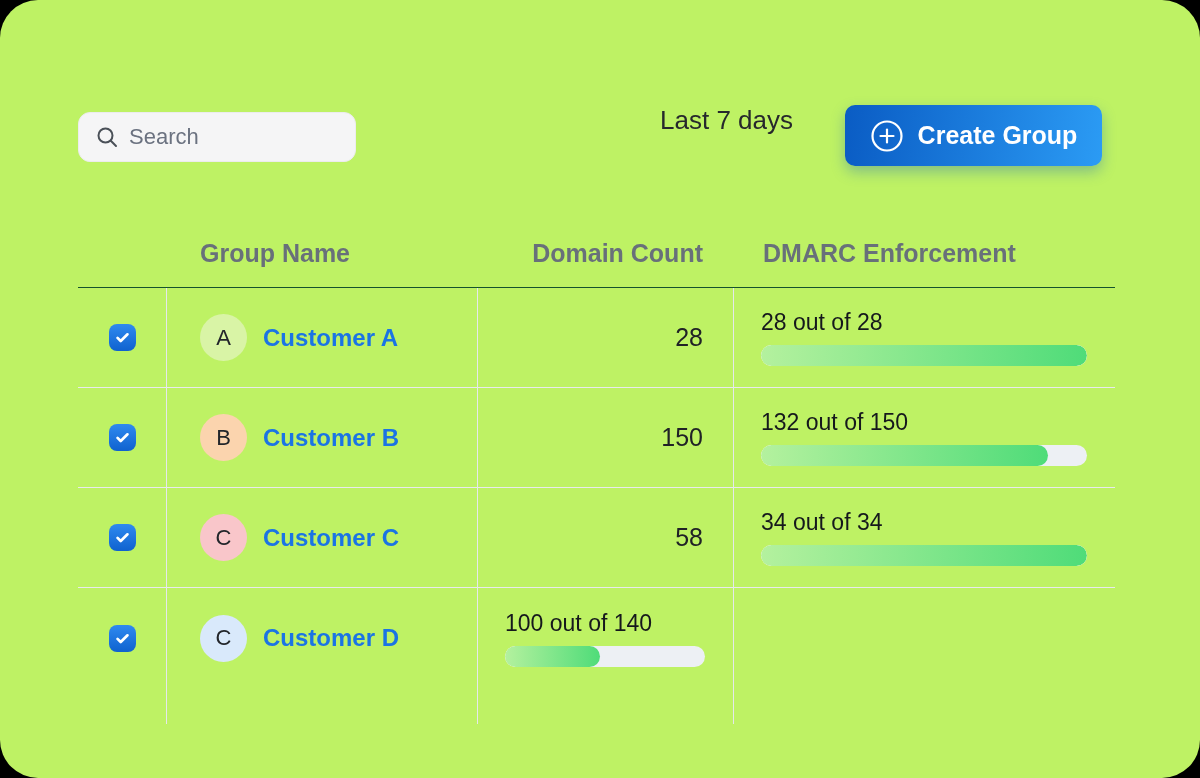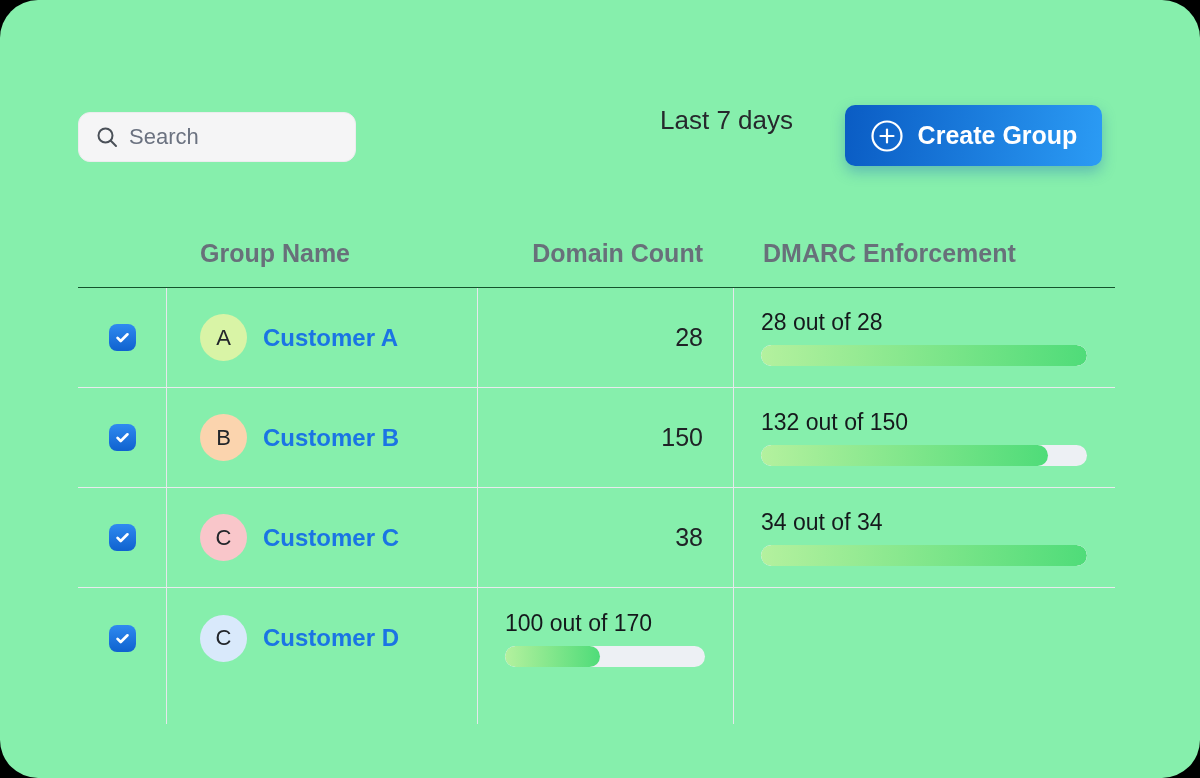--- a/index.html
+++ b/index.html
@@ -8,7 +8,7 @@
 
   .card {
     position: absolute; inset: 0;
-    background: #86efac;
+    background: #bef264;
     border-radius: 38px;
   }
 

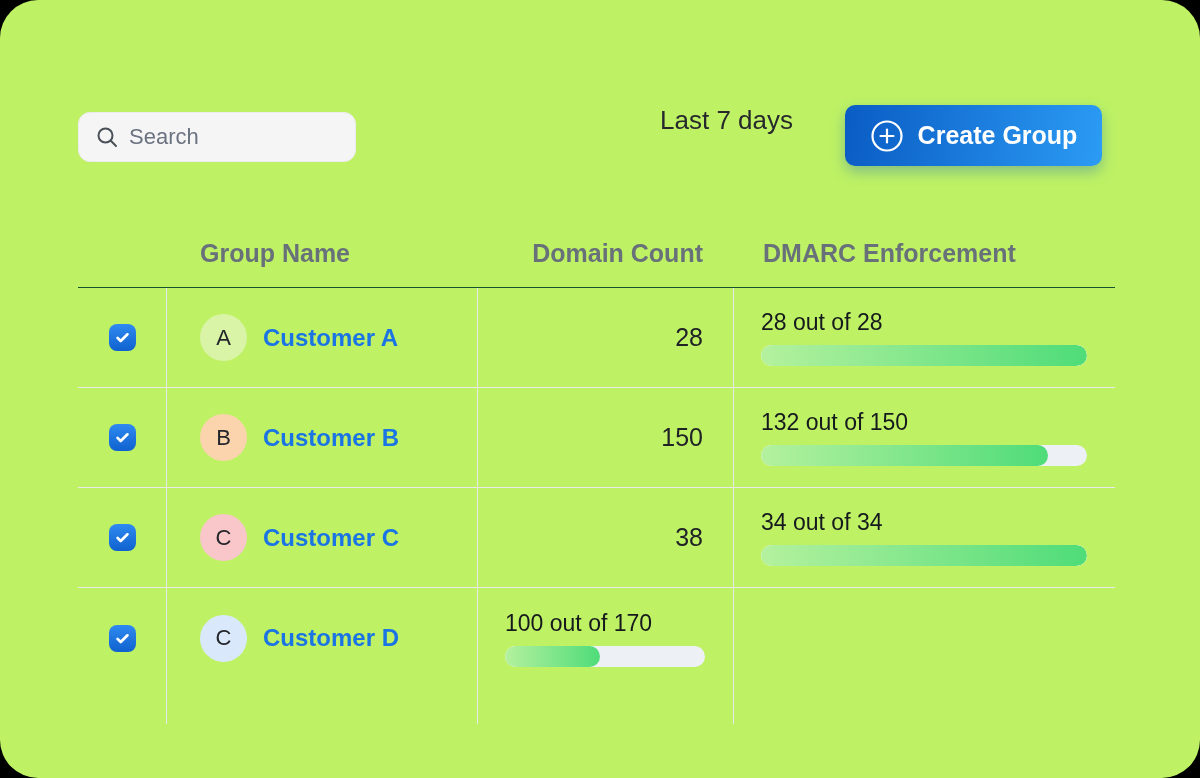--- a/index.html
+++ b/index.html
@@ -218,7 +218,7 @@
             <span class="avatar" style="background: rgb(249, 198, 202);">C</span>
             <a class="group-link">Customer C</a>
           </div>
-          <div class="cell-count">38</div>
+          <div class="cell-count">58</div>
           <div class="cell-dmarc">
             <div class="dmarc-label">34 out of 34</div>
             <div class="bar-track">

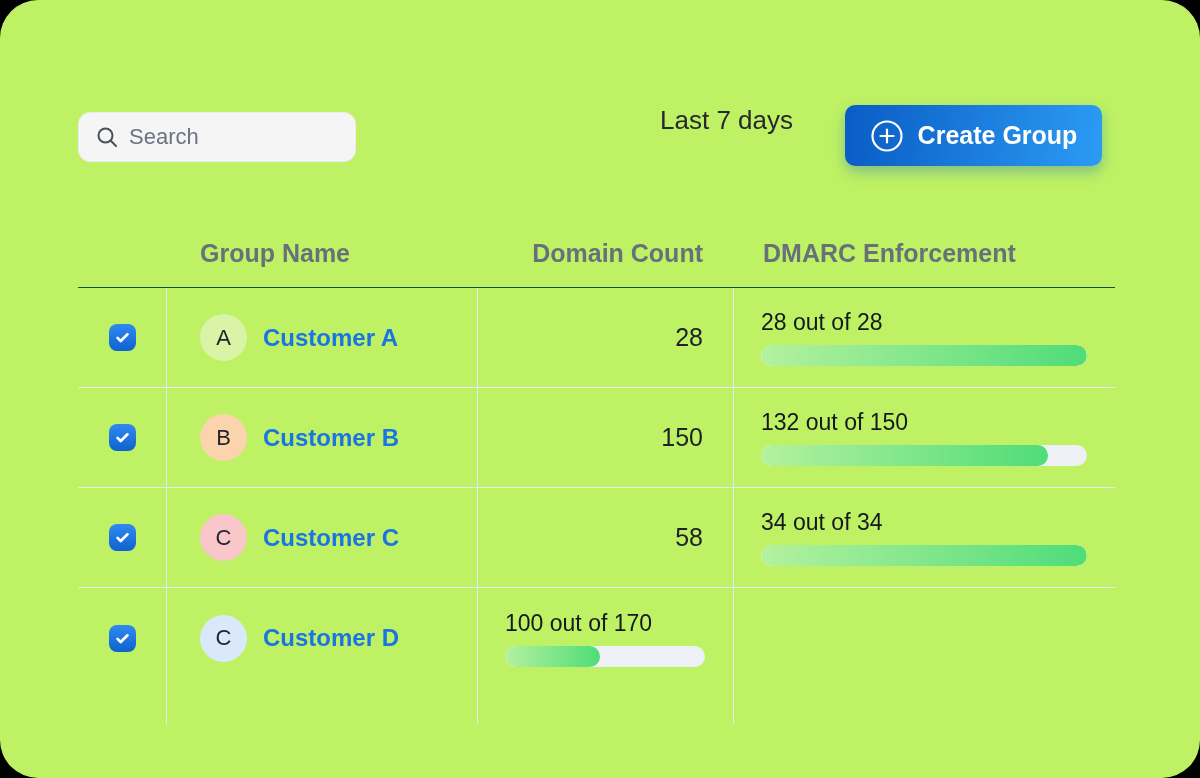--- a/index.html
+++ b/index.html
@@ -240,7 +240,7 @@
             <a class="group-link">Customer D</a>
           </div>
           <div class="cell-dmarc">
-            <div class="dmarc-label">100 out of 170</div>
+            <div class="dmarc-label">100 out of 140</div>
             <div class="bar-track">
               <div class="bar-fill" style="width: 47.6%;"></div>
             </div>

